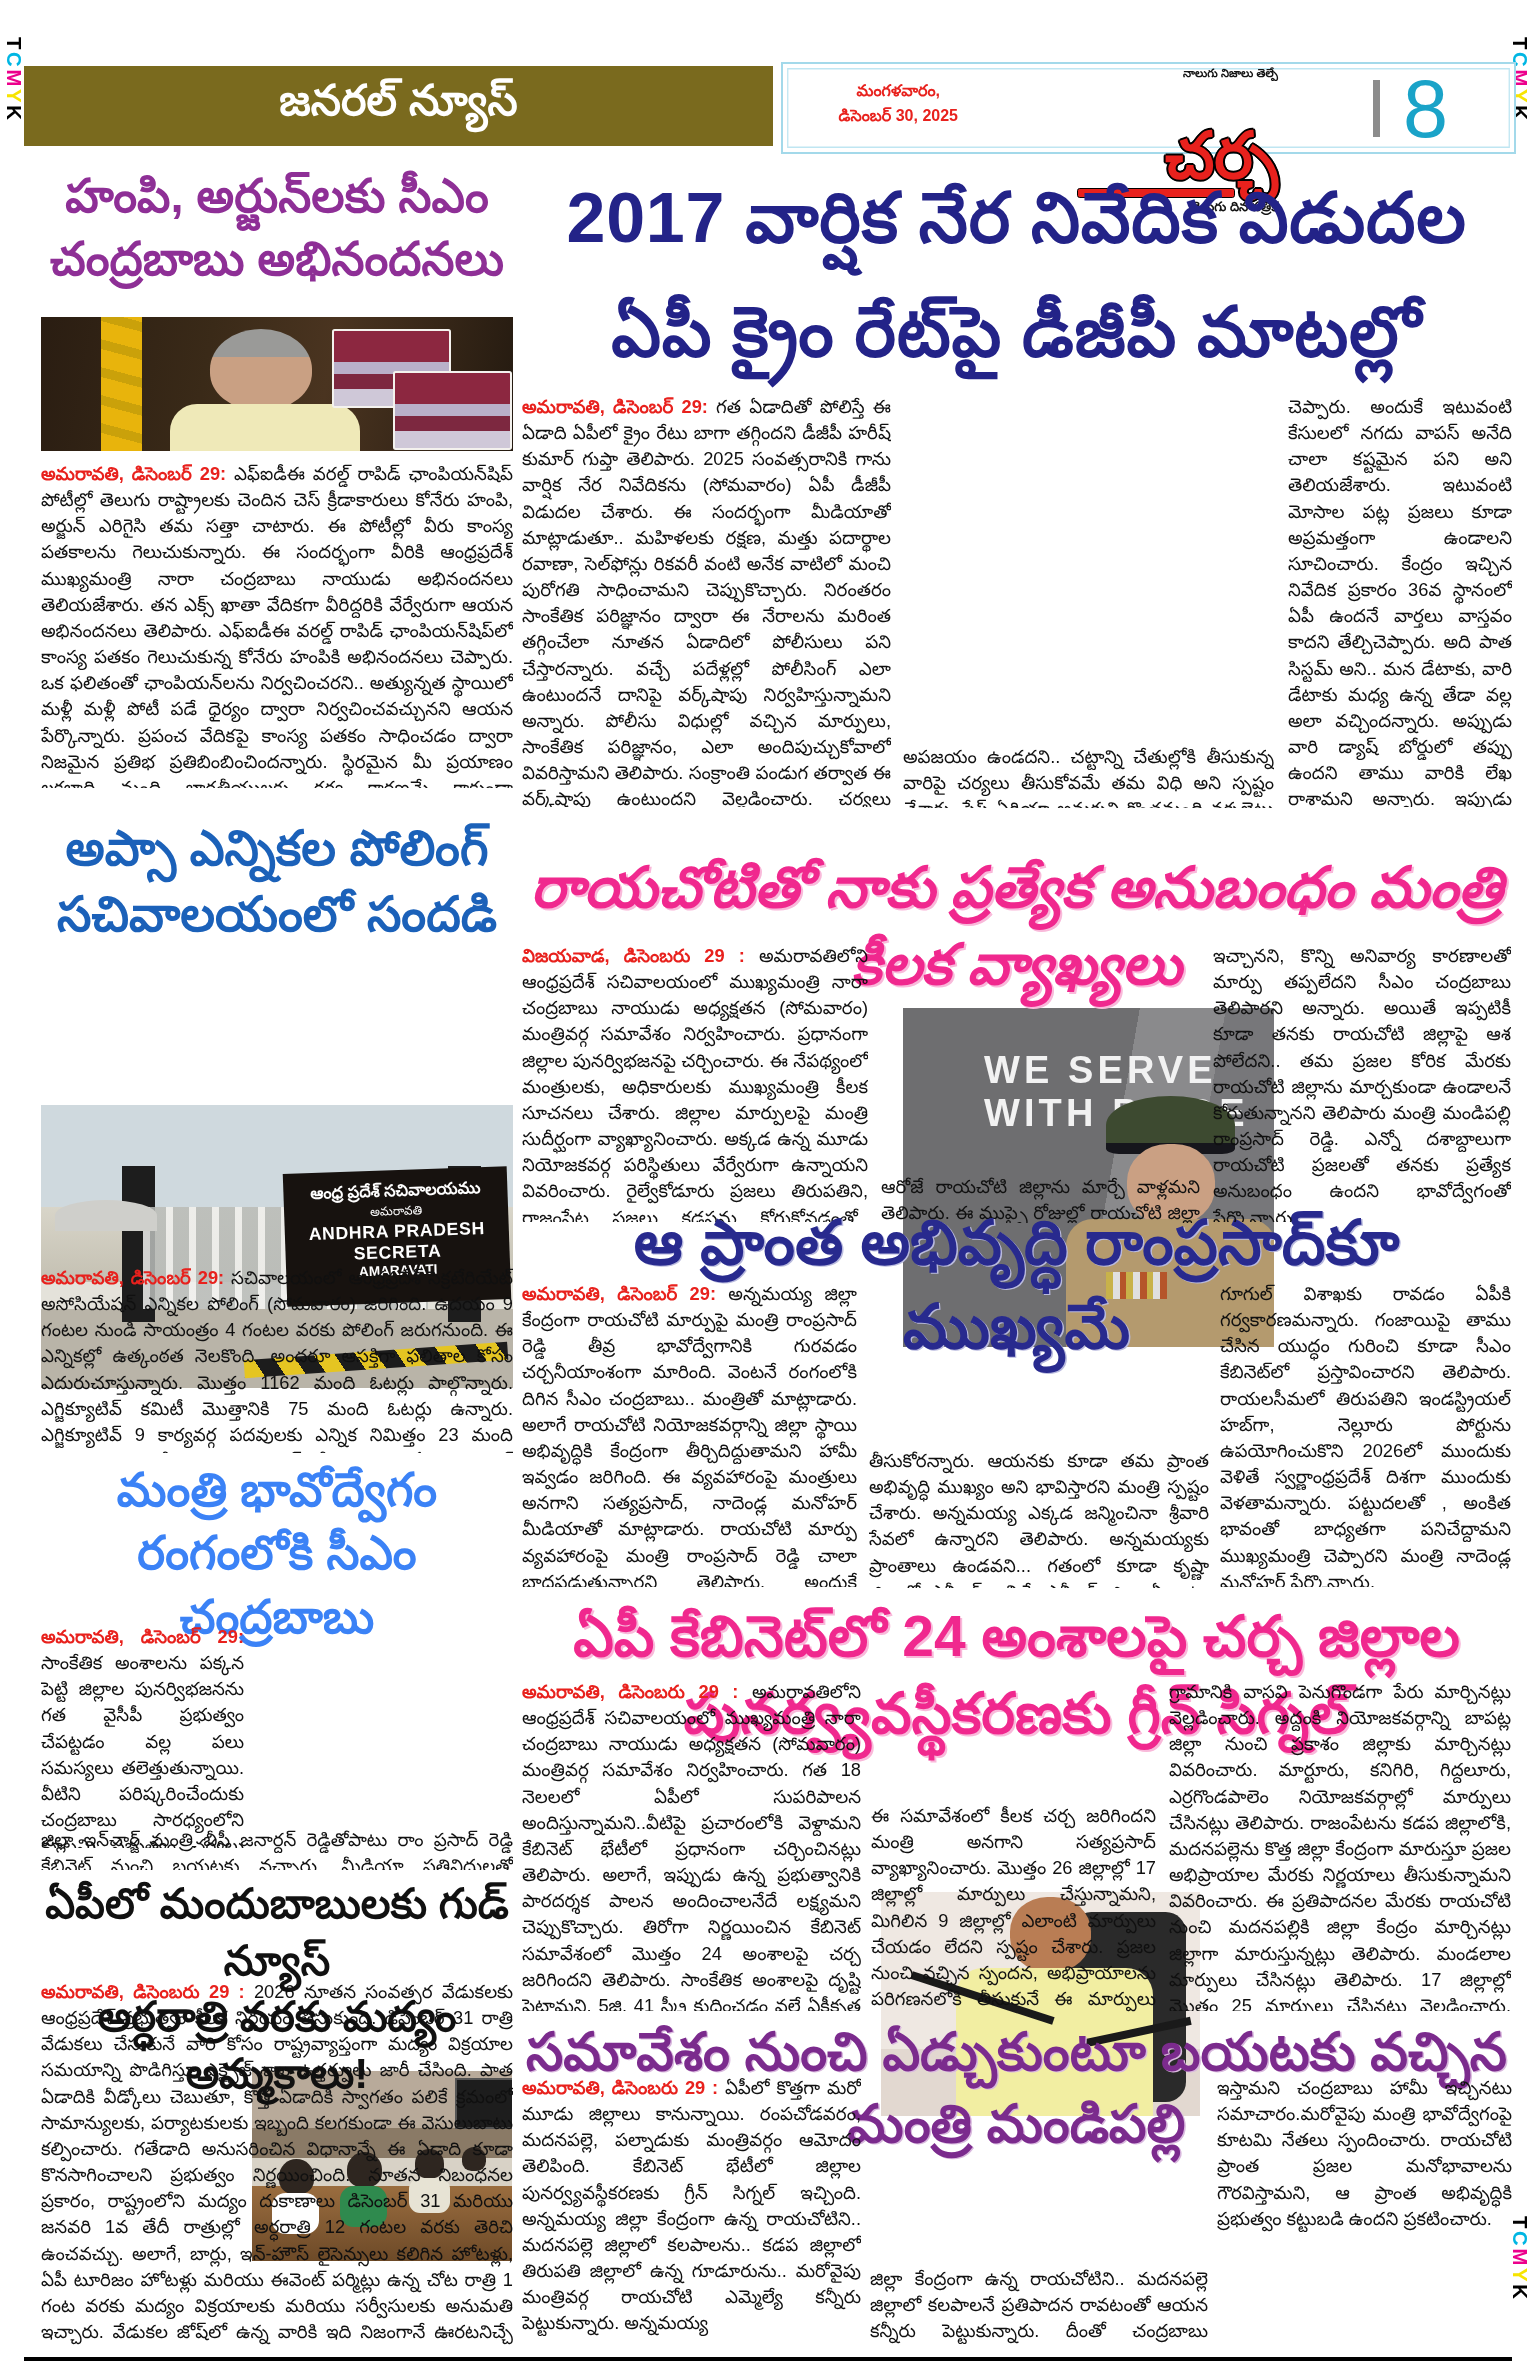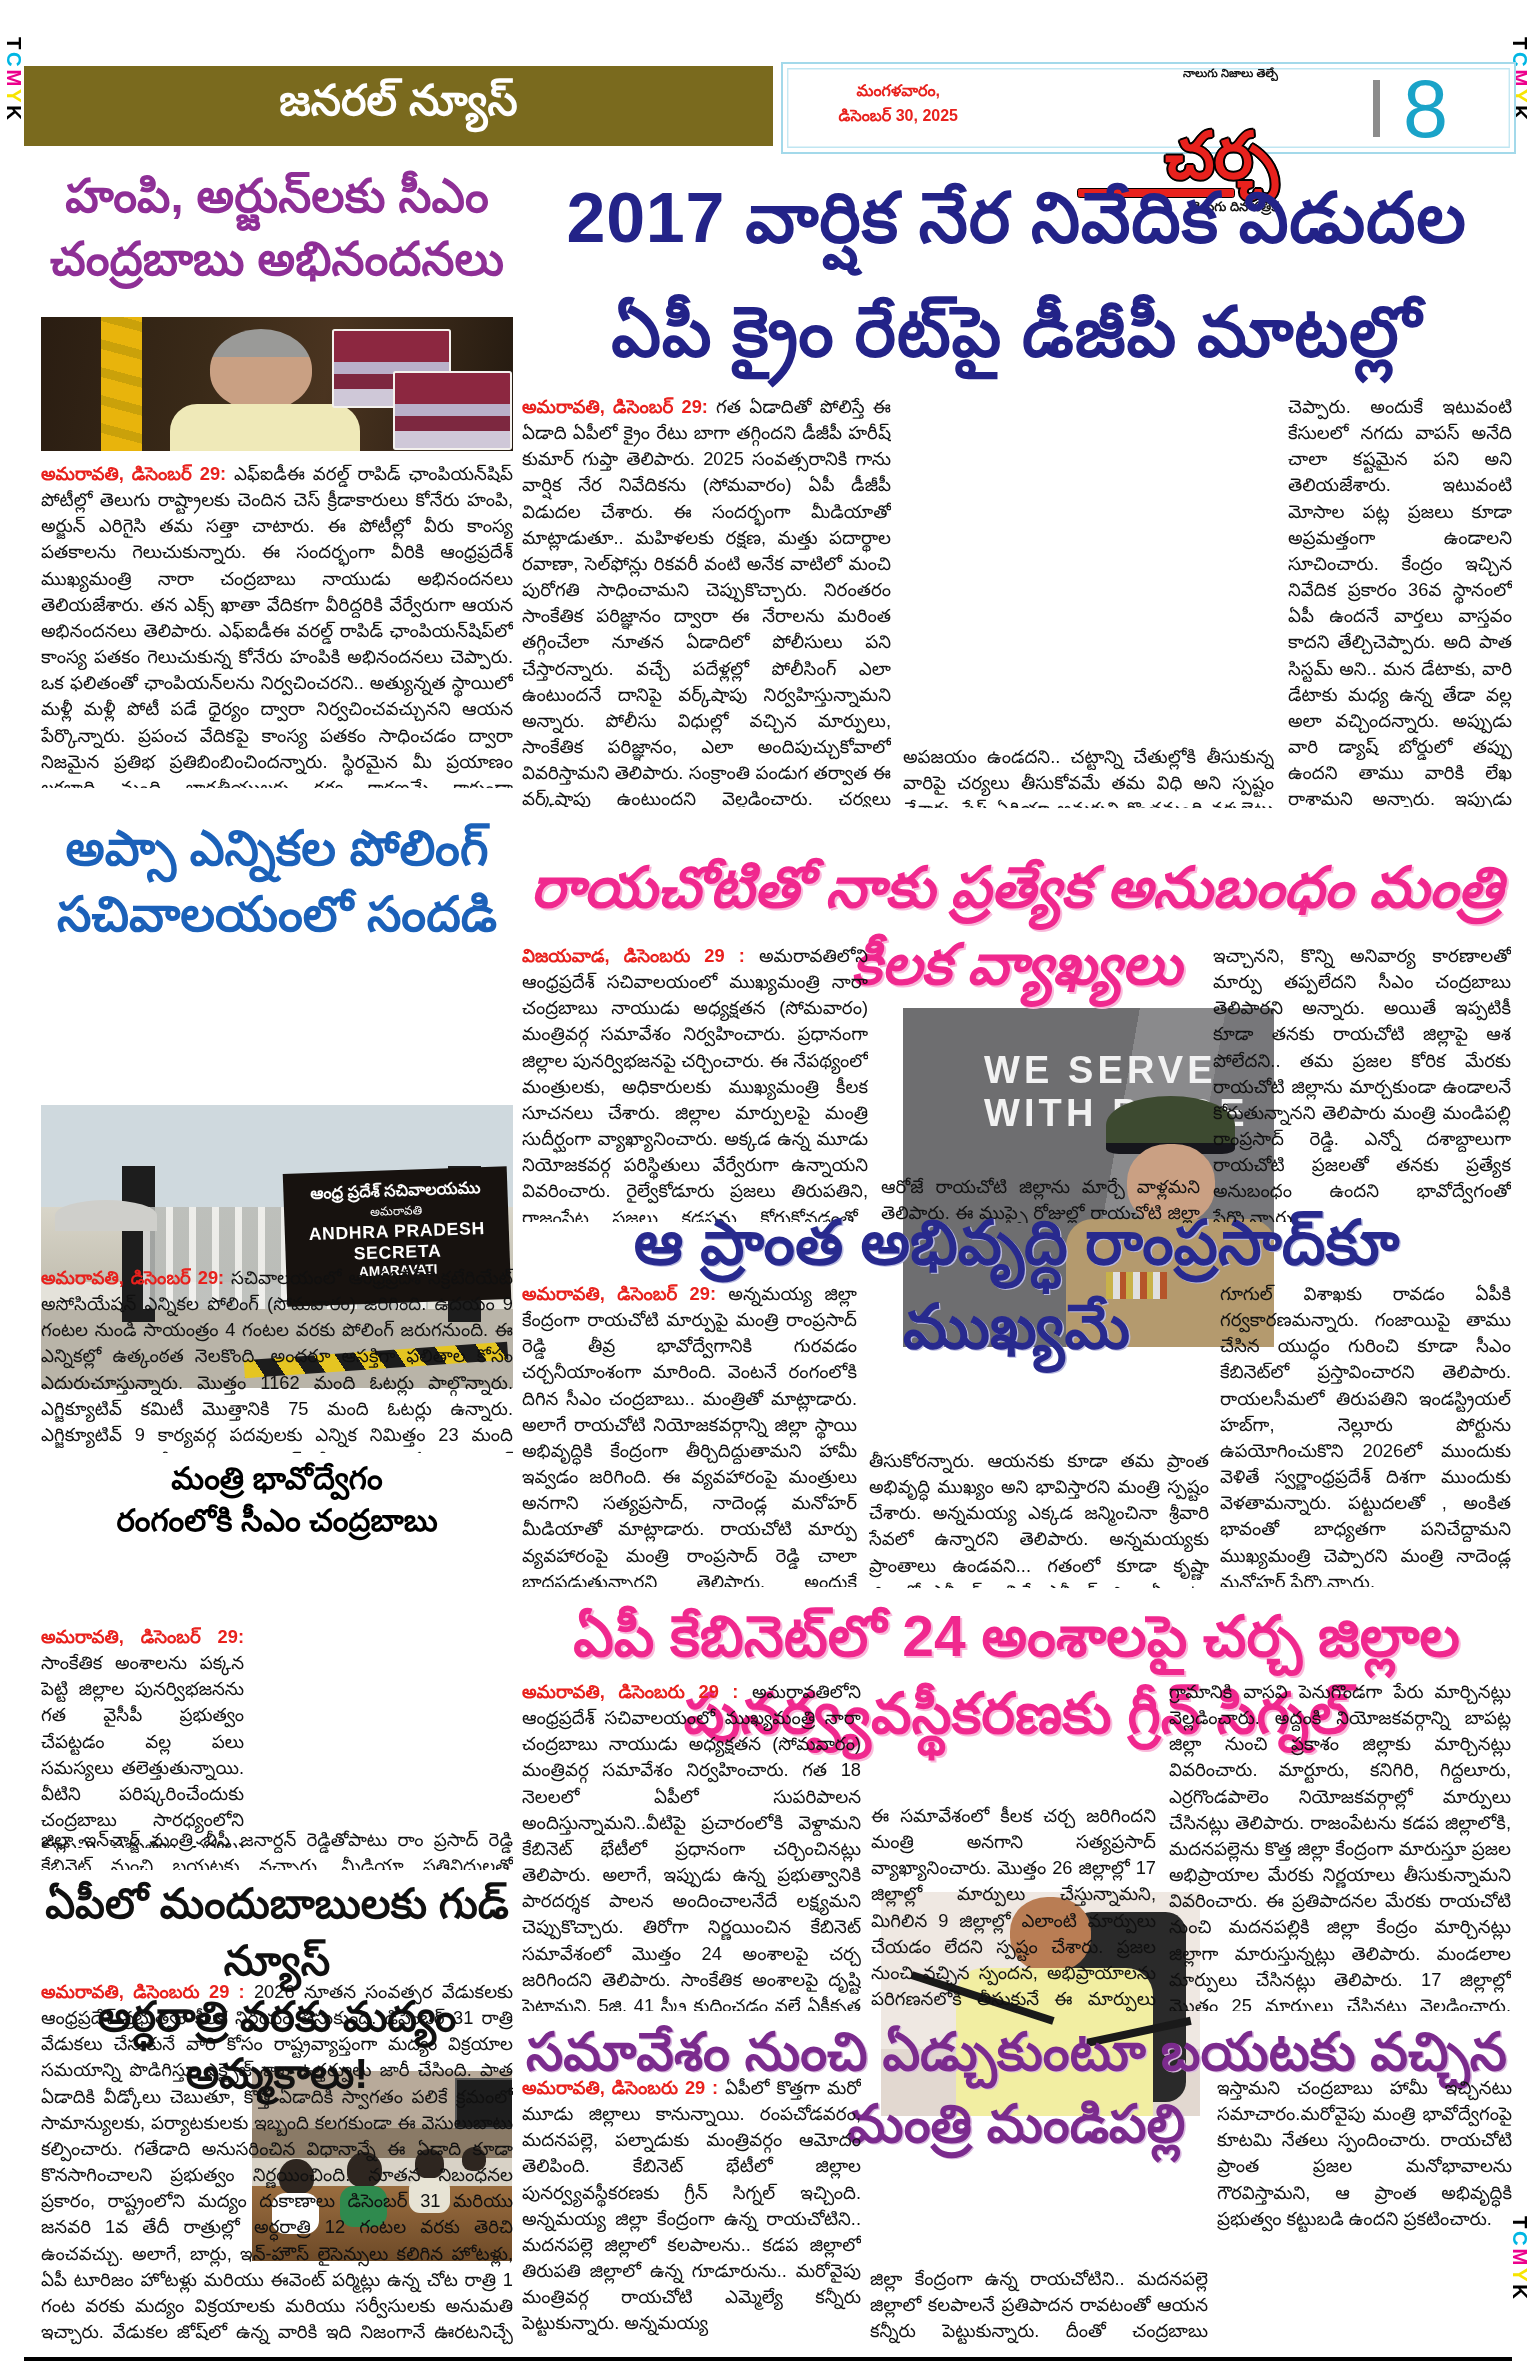--- a/index.html
+++ b/index.html
@@ -22,7 +22,7 @@
   .hl{font-weight:bold;text-align:center;line-height:1.35;}
   .hl-purple{color:#8e2f96;font-size:47px;}
   .hl-blue{color:#1b61b9;font-size:49px;}
-  .hl-teal{color:#000000;font-size:31px;}
+  .hl-teal{color:#3b82f6;font-size:47px;}
   .hl-black{color:#111;font-size:42px;}
   .hl-navy-big{color:#232388;font-size:70px;letter-spacing:0.7px;}
   .hl-pink{color:#f0288e;font-size:57px;text-shadow:2px 2px 0 #f9b9da;}

